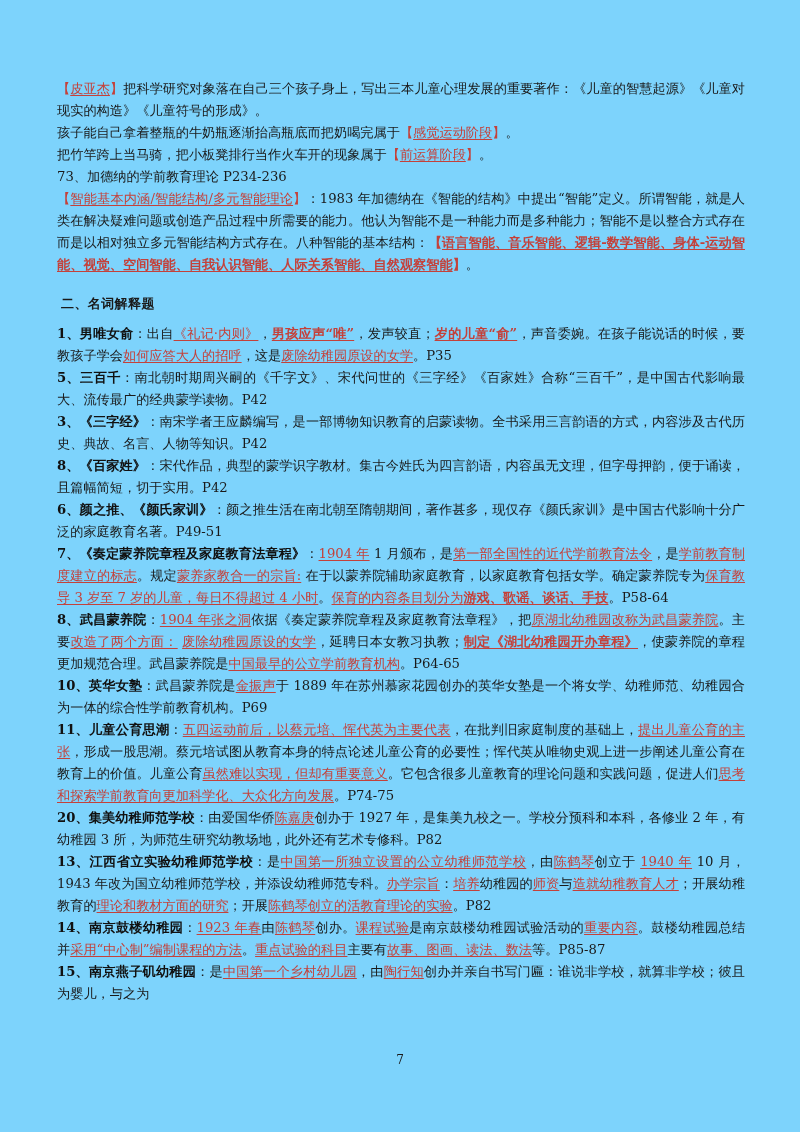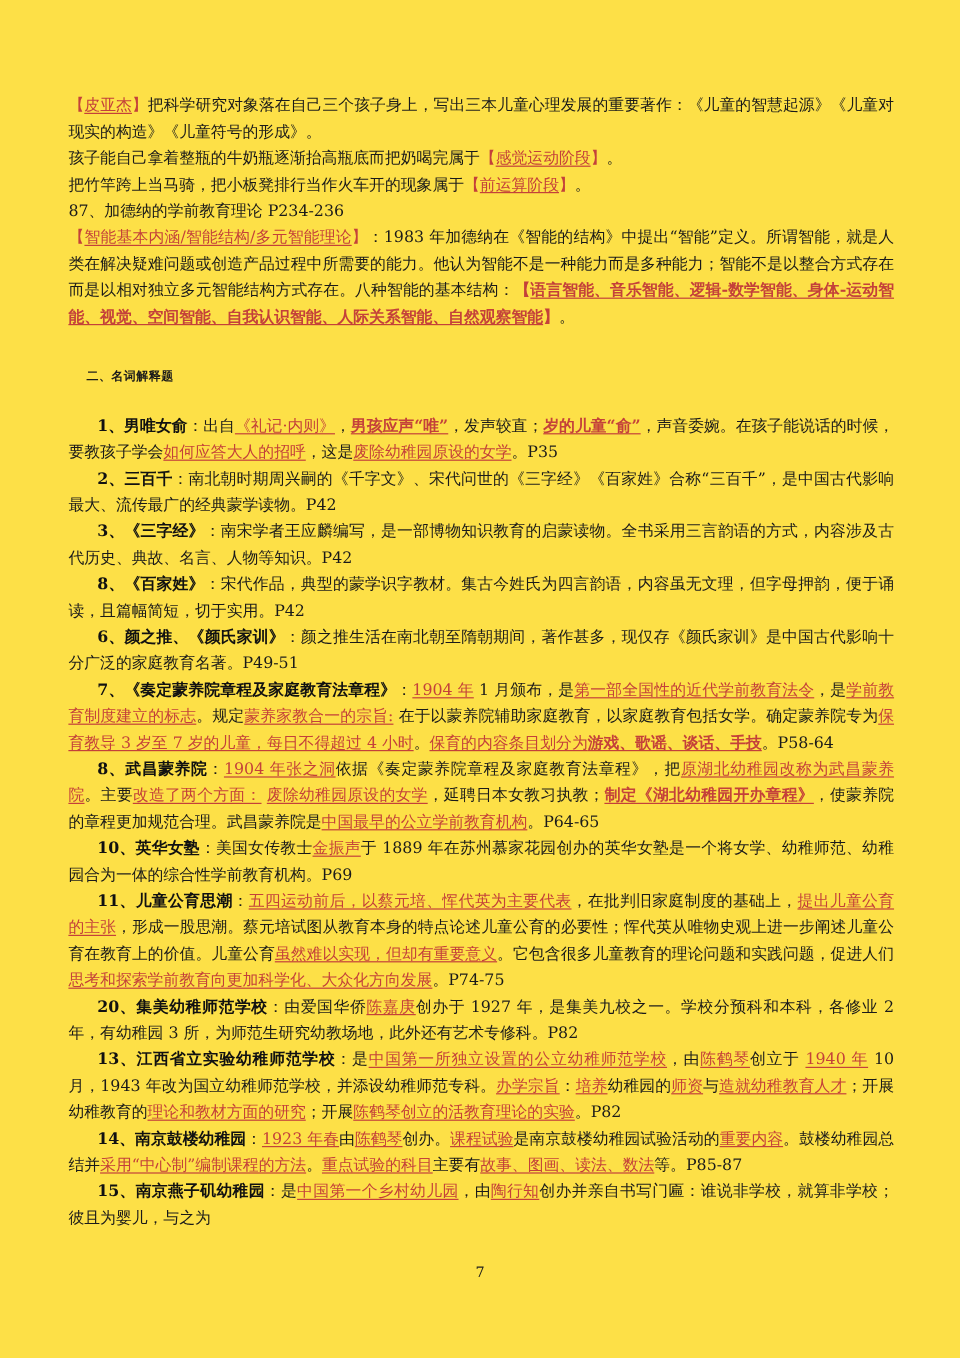--- a/index.html
+++ b/index.html
@@ -21,7 +21,7 @@
     height: 1132px;
     box-sizing: border-box;
     padding: 78px 55px 0 57px;
-    background: #fde047;
+    background: #7dd3fc;
   }
   .doc-body {
     width: 688px;

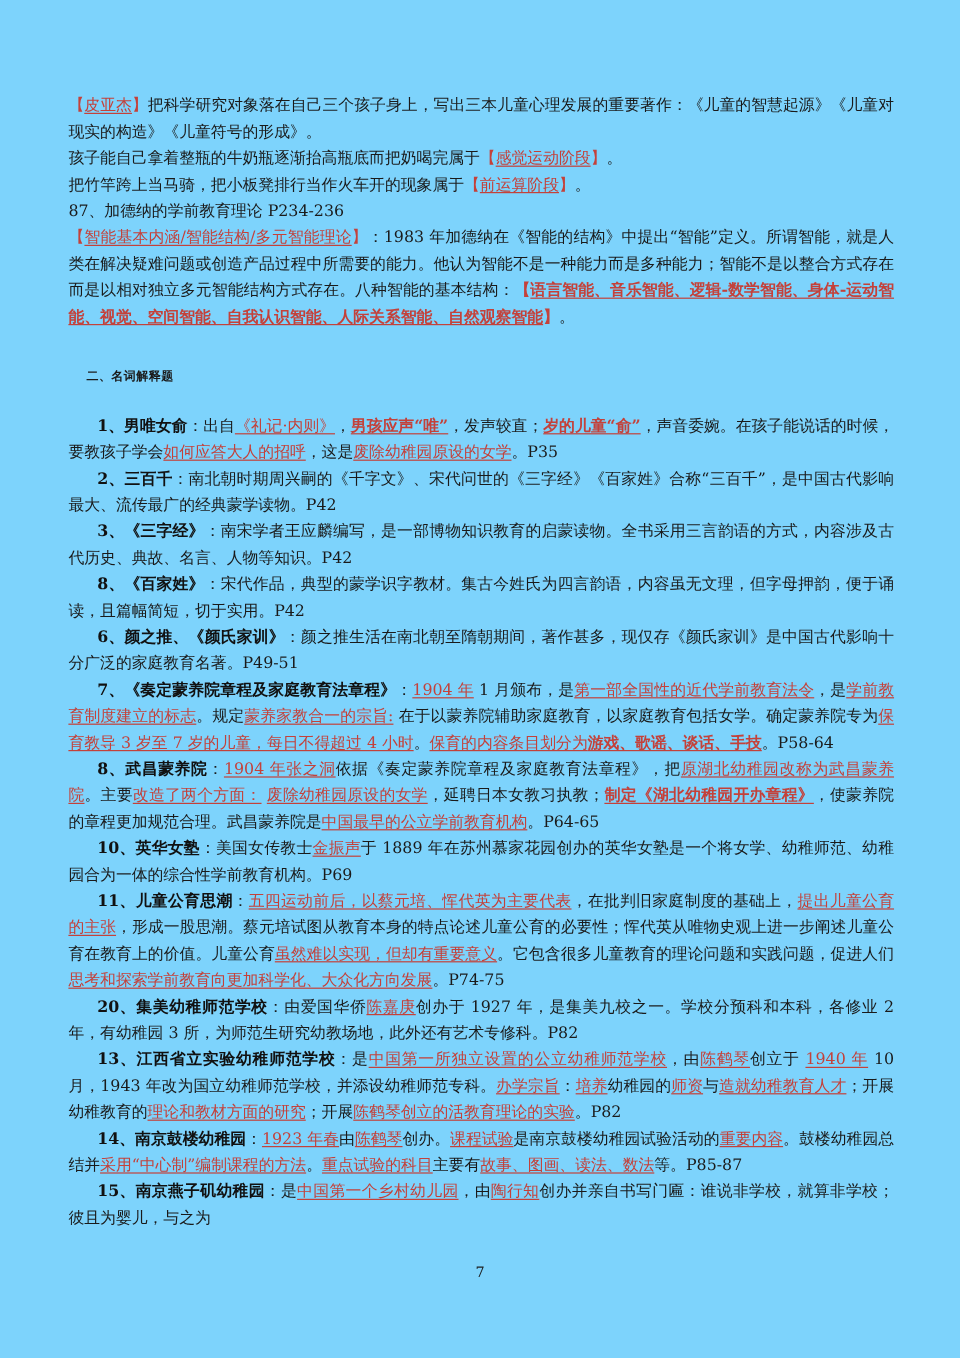--- a/index.html
+++ b/index.html
@@ -96,7 +96,7 @@
         <p class="para"><span class="r">【</span><span class="ru">皮亚杰</span><span class="r">】</span><span class="t">把科学研究对象落在自己三个孩子身上，写出三本儿童心理发展的重要著作：《儿童的智慧起源》《儿童对现实的构造》《儿童符号的形成》。</span></p>
         <p class="para"><span class="t">孩子能自己拿着整瓶的牛奶瓶逐渐抬高瓶底而把奶喝完属于</span><span class="r">【</span><span class="ru">感觉运动阶段</span><span class="r">】</span><span class="t">。</span></p>
         <p class="para"><span class="t">把竹竿跨上当马骑，把小板凳排行当作火车开的现象属于</span><span class="r">【</span><span class="ru">前运算阶段</span><span class="r">】</span><span class="t">。</span></p>
-        <p class="para"><span class="t">87、加德纳的学前教育理论 P234-236</span></p>
+        <p class="para"><span class="t">73、加德纳的学前教育理论 P234-236</span></p>
         <p class="para"><span class="r">【</span><span class="ru">智能基本内涵/智能结构/多元智能理论</span><span class="r">】</span><span class="t">：1983 年加德纳在《智能的结构》中提出“智能”定义。所谓智能，就是人类在解决疑难问题或创造产品过程中所需要的能力。他认为智能不是一种能力而是多种能力；智能不是以整合方式存在而是以相对独立多元智能结构方式存在。八种智能的基本结构：</span><span class="rb">【</span><span class="rbu">语言智能、音乐智能、逻辑-数学智能、身体-运动智能、视觉、空间智能、自我认识智能、人际关系智能、自然观察智能</span><span class="rb">】</span><span class="t">。</span></p>
       </div>
 

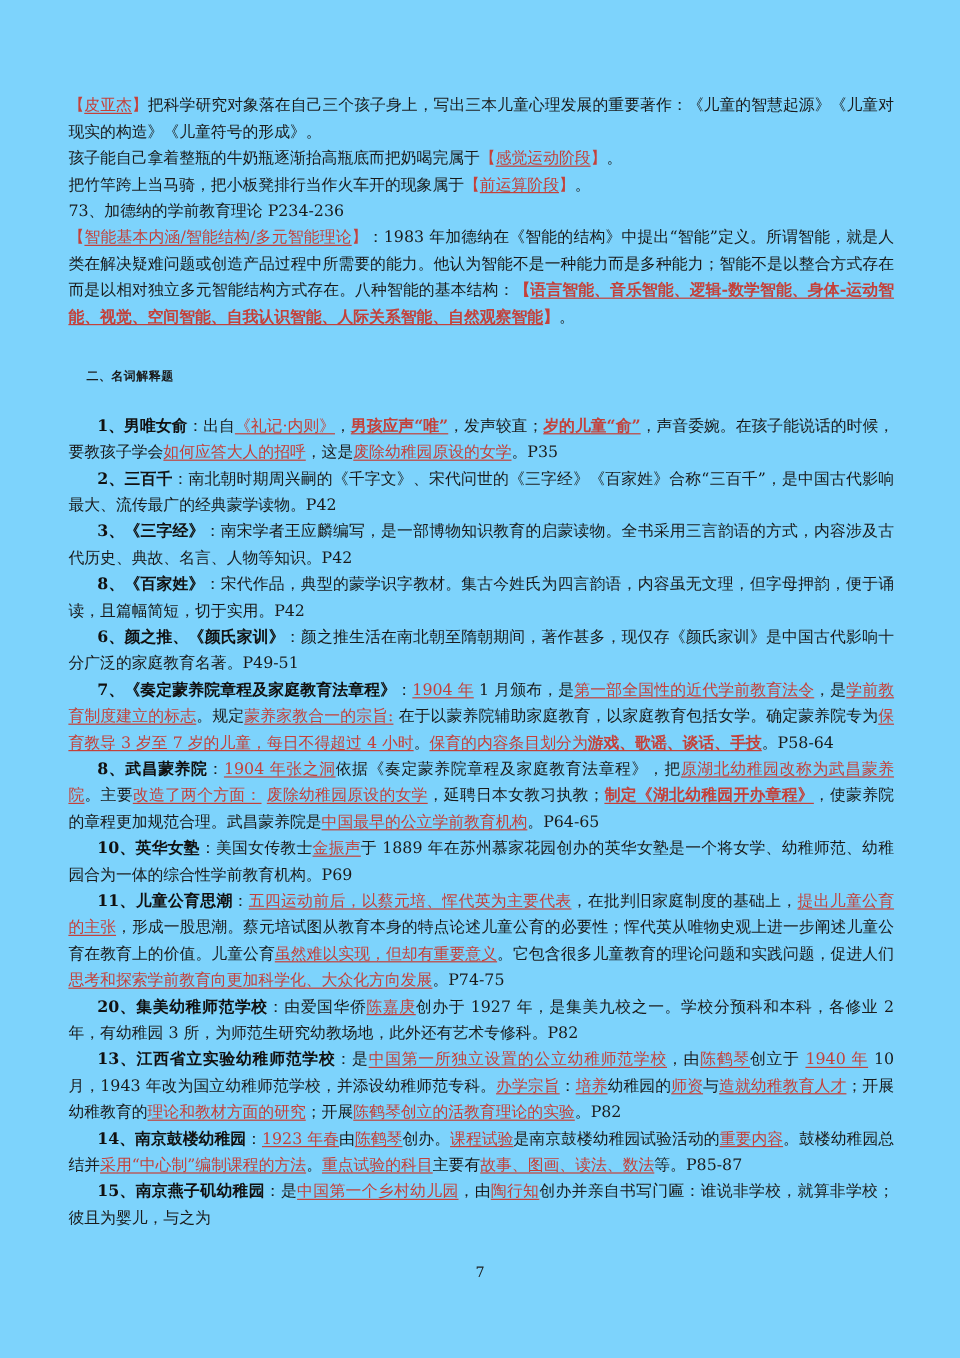--- a/index.html
+++ b/index.html
@@ -36,9 +36,9 @@
     text-indent: 0;
   }
   .section-title {
-    margin: 15px;
+    margin: 4px;
     padding: 13px 0 4px 0;
-    font-size: 10px;
+    font-size: 13px;
     font-weight: bold;
     line-height: 22px;
     letter-spacing: 0.4px;

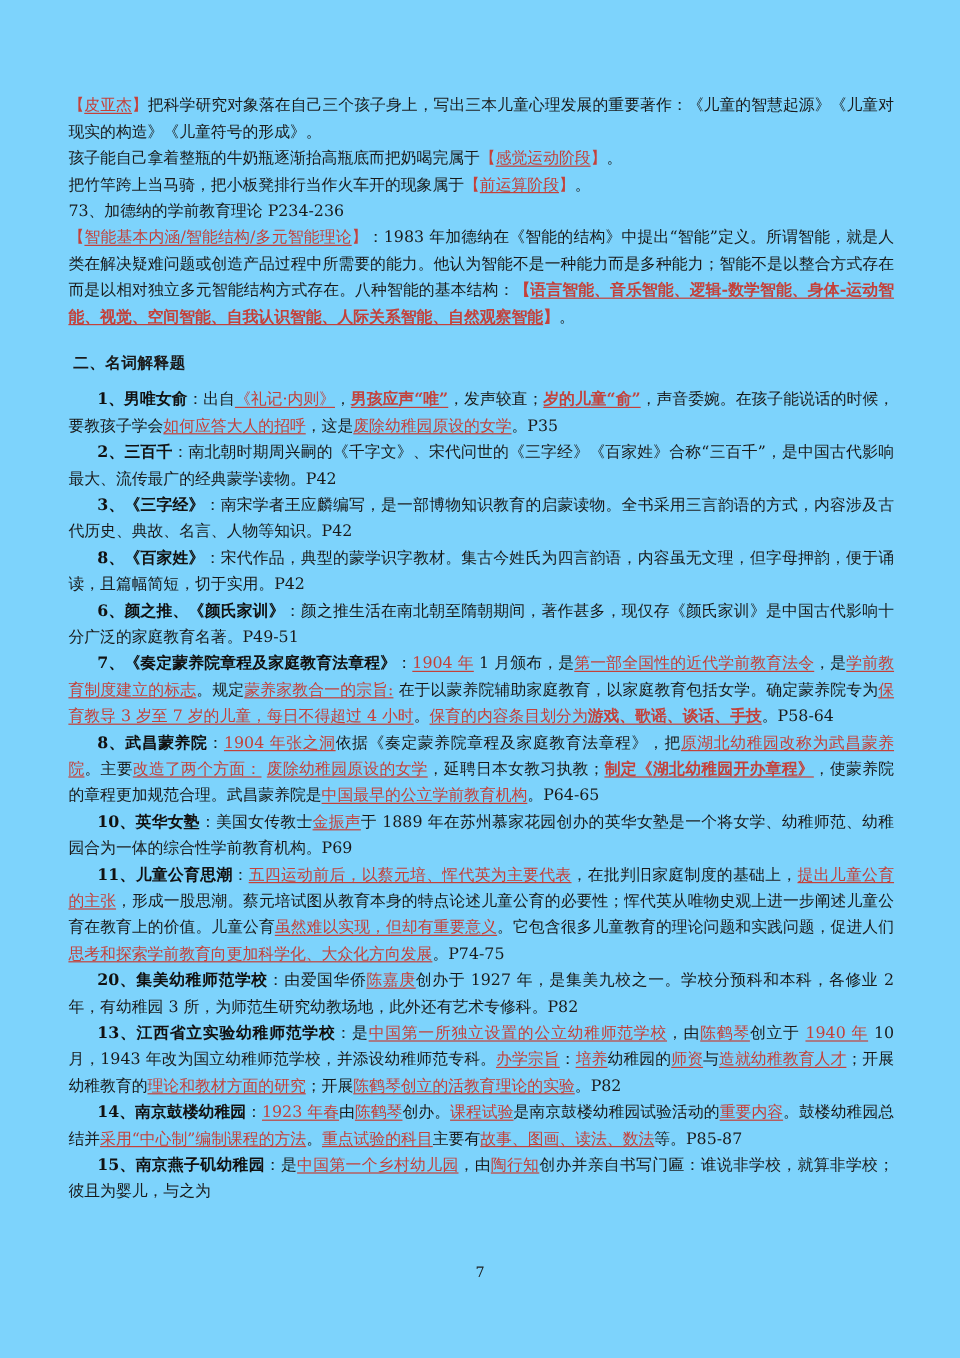--- a/index.html
+++ b/index.html
@@ -50,7 +50,6 @@
   .b {            
     font-weight: bold;
     color: #111111;
-    margin-left: 24px;
   }
   .r {            
     color: #c4413a;

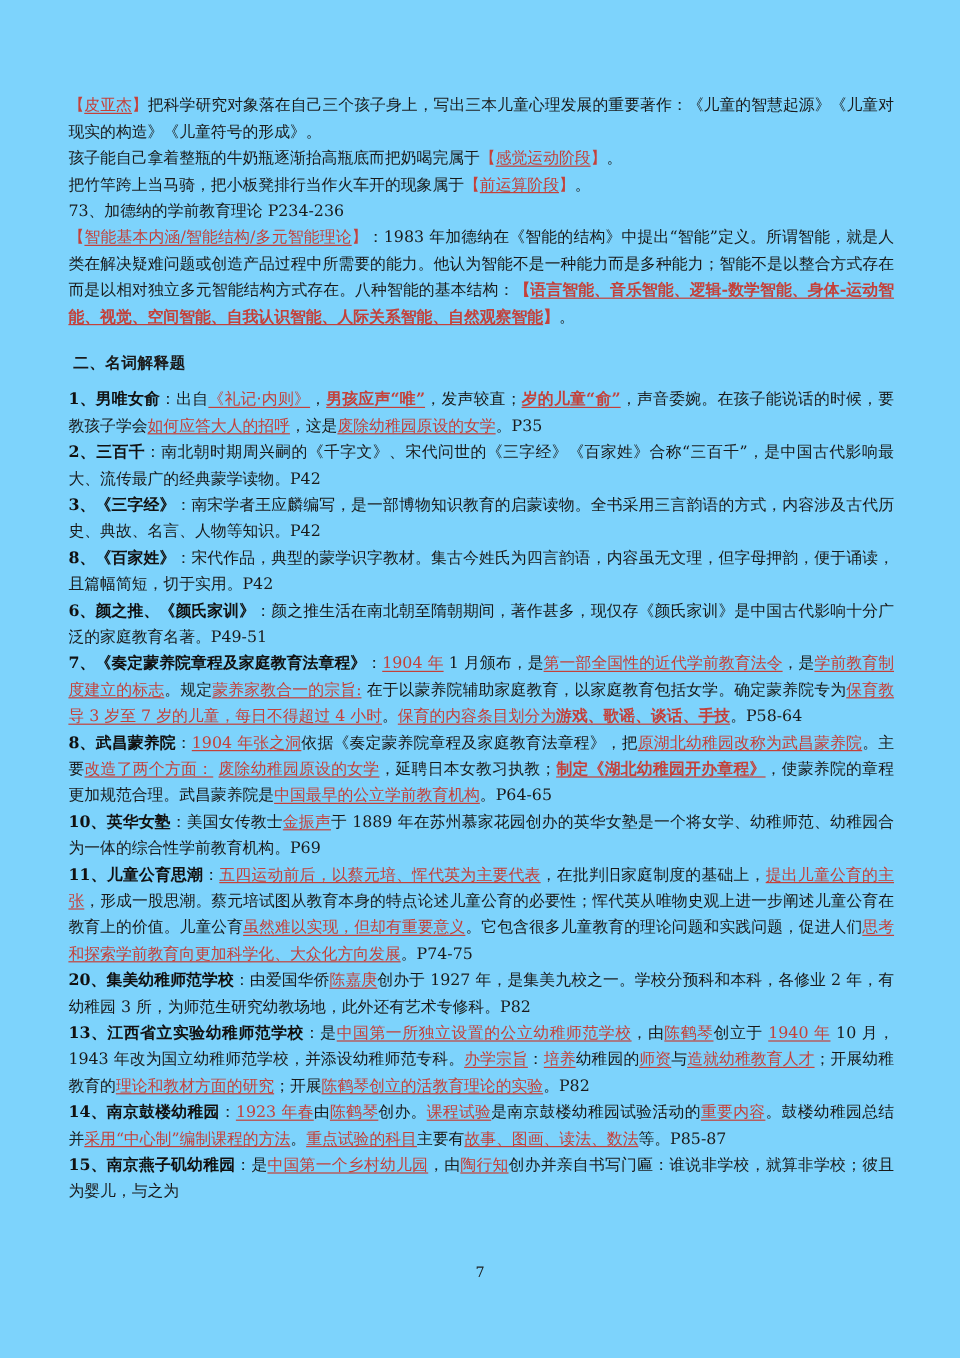--- a/index.html
+++ b/index.html
@@ -103,7 +103,7 @@
 
     <div id="glossary-entries">
         <p class="para"><span class="b">1、男唯女俞</span><span class="t">：出自</span><span class="ru">《礼记·内则》</span><span class="t">，</span><span class="rbu">男孩应声“唯”</span><span class="t">，发声较直；</span><span class="rbu">岁的儿童“俞”</span><span class="t">，声音委婉。在孩子能说话的时候，要教孩子学会</span><span class="ru">如何应答大人的招呼</span><span class="t">，这是</span><span class="ru">废除幼稚园原设的女学</span><span class="t">。P35</span></p>
-        <p class="para"><span class="b">2、三百千</span><span class="t">：南北朝时期周兴嗣的《千字文》、宋代问世的《三字经》《百家姓》合称“三百千”，是中国古代影响最大、流传最广的经典蒙学读物。P42</span></p>
+        <p class="para"><span class="b">5、三百千</span><span class="t">：南北朝时期周兴嗣的《千字文》、宋代问世的《三字经》《百家姓》合称“三百千”，是中国古代影响最大、流传最广的经典蒙学读物。P42</span></p>
         <p class="para"><span class="b">3、《三字经》</span><span class="t">：南宋学者王应麟编写，是一部博物知识教育的启蒙读物。全书采用三言韵语的方式，内容涉及古代历史、典故、名言、人物等知识。P42</span></p>
         <p class="para"><span class="b">8、《百家姓》</span><span class="t">：宋代作品，典型的蒙学识字教材。集古今姓氏为四言韵语，内容虽无文理，但字母押韵，便于诵读，且篇幅简短，切于实用。P42</span></p>
         <p class="para"><span class="b">6、颜之推、《颜氏家训》</span><span class="t">：颜之推生活在南北朝至隋朝期间，著作甚多，现仅存《颜氏家训》是中国古代影响十分广泛的家庭教育名著。P49-51</span></p>

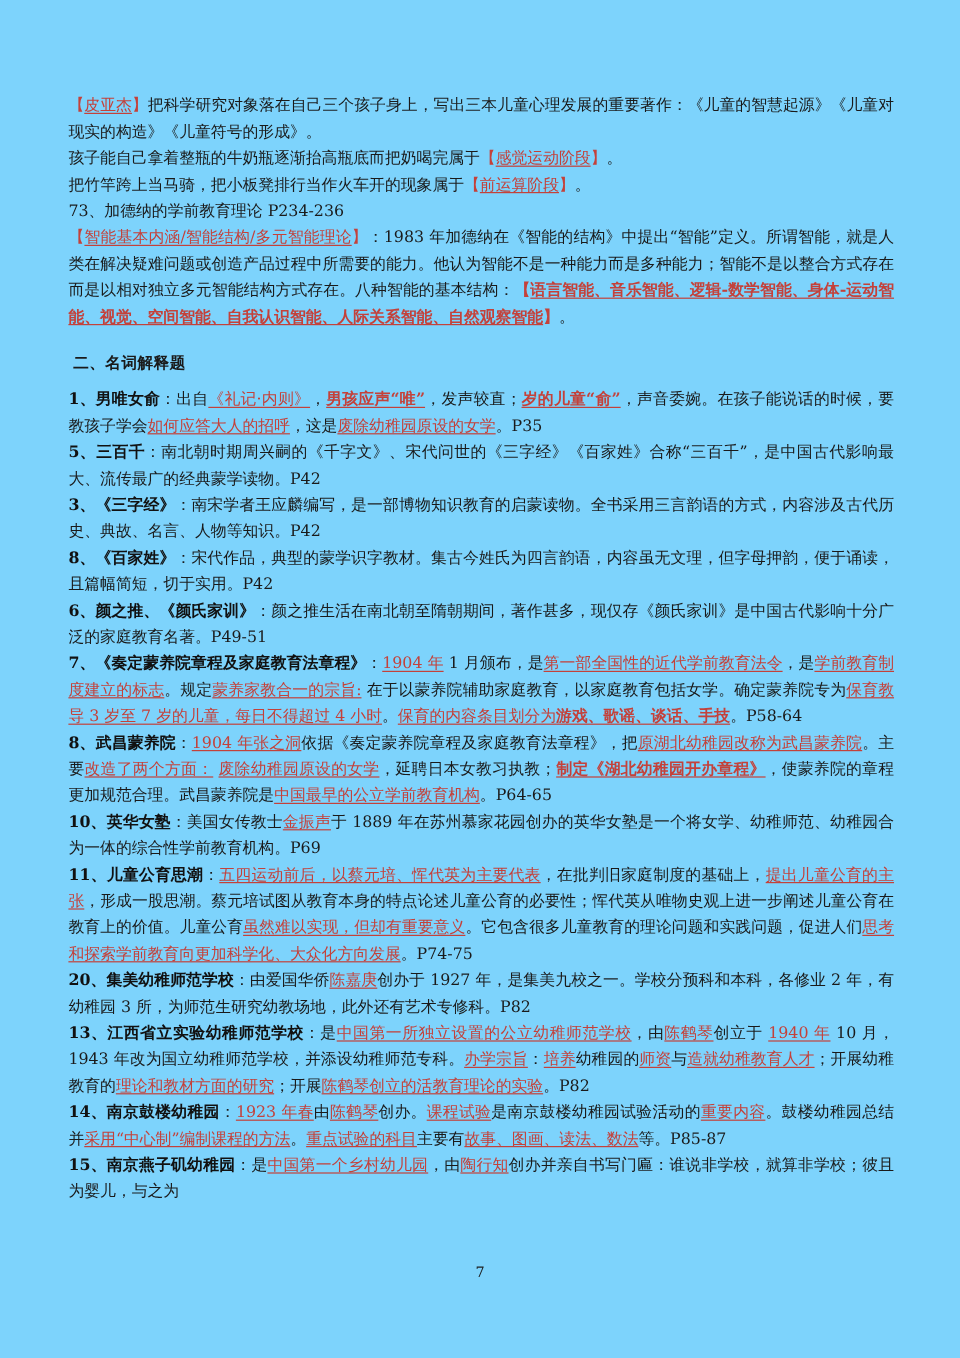--- a/index.html
+++ b/index.html
@@ -109,7 +109,7 @@
         <p class="para"><span class="b">6、颜之推、《颜氏家训》</span><span class="t">：颜之推生活在南北朝至隋朝期间，著作甚多，现仅存《颜氏家训》是中国古代影响十分广泛的家庭教育名著。P49-51</span></p>
         <p class="para"><span class="b">7、《奏定蒙养院章程及家庭教育法章程》</span><span class="t">：</span><span class="ru">1904 年</span><span class="t"> 1 月颁布，是</span><span class="ru">第一部全国性的近代学前教育法令</span><span class="t">，是</span><span class="ru">学前教育制度建立的标志</span><span class="t">。规定</span><span class="ru">蒙养家教合一的宗旨:</span><span class="t"> 在于以蒙养院辅助家庭教育，以家庭教育包括女学。确定蒙养院专为</span><span class="ru">保育教导 3 岁至 7 岁的儿童，每日不得超过 4 小时</span><span class="t">。</span><span class="ru">保育的内容条目划分为</span><span class="rbu">游戏、歌谣、谈话、手技</span><span class="t">。P58-64</span></p>
         <p class="para"><span class="b">8、武昌蒙养院</span><span class="t">：</span><span class="ru">1904 年张之洞</span><span class="t">依据《奏定蒙养院章程及家庭教育法章程》，把</span><span class="ru">原湖北幼稚园改称为武昌蒙养院</span><span class="t">。主要</span><span class="ru">改造了两个方面：</span><span class="t"> </span><span class="ru">废除幼稚园原设的女学</span><span class="t">，延聘日本女教习执教；</span><span class="rbu">制定《湖北幼稚园开办章程》</span><span class="t">，使蒙养院的章程更加规范合理。武昌蒙养院是</span><span class="ru">中国最早的公立学前教育机构</span><span class="t">。P64-65</span></p>
-        <p class="para"><span class="b">10、英华女塾</span><span class="t">：美国女传教士</span><span class="ru">金振声</span><span class="t">于 1889 年在苏州慕家花园创办的英华女塾是一个将女学、幼稚师范、幼稚园合为一体的综合性学前教育机构。P69</span></p>
+        <p class="para"><span class="b">10、英华女塾</span><span class="t">：武昌蒙养院是</span><span class="ru">金振声</span><span class="t">于 1889 年在苏州慕家花园创办的英华女塾是一个将女学、幼稚师范、幼稚园合为一体的综合性学前教育机构。P69</span></p>
         <p class="para"><span class="b">11、儿童公育思潮</span><span class="t">：</span><span class="ru">五四运动前后，以蔡元培、恽代英为主要代表</span><span class="t">，在批判旧家庭制度的基础上，</span><span class="ru">提出儿童公育的主张</span><span class="t">，形成一股思潮。蔡元培试图从教育本身的特点论述儿童公育的必要性；恽代英从唯物史观上进一步阐述儿童公育在教育上的价值。儿童公育</span><span class="ru">虽然难以实现，但却有重要意义</span><span class="t">。它包含很多儿童教育的理论问题和实践问题，促进人们</span><span class="ru">思考和探索学前教育向更加科学化、大众化方向发展</span><span class="t">。P74-75</span></p>
         <p class="para"><span class="b">20、集美幼稚师范学校</span><span class="t">：由爱国华侨</span><span class="ru">陈嘉庚</span><span class="t">创办于 1927 年，是集美九校之一。学校分预科和本科，各修业 2 年，有幼稚园 3 所，为师范生研究幼教场地，此外还有艺术专修科。P82</span></p>
         <p class="para"><span class="b">13、江西省立实验幼稚师范学校</span><span class="t">：是</span><span class="ru">中国第一所独立设置的公立幼稚师范学校</span><span class="t">，由</span><span class="ru">陈鹤琴</span><span class="t">创立于 </span><span class="ru">1940 年</span><span class="t"> 10 月，1943 年改为国立幼稚师范学校，并添设幼稚师范专科。</span><span class="ru">办学宗旨</span><span class="t">：</span><span class="ru">培养</span><span class="t">幼稚园的</span><span class="ru">师资</span><span class="t">与</span><span class="ru">造就幼稚教育人才</span><span class="t">；开展幼稚教育的</span><span class="ru">理论和教材方面的研究</span><span class="t">；开展</span><span class="ru">陈鹤琴创立的活教育理论的实验</span><span class="t">。P82</span></p>

